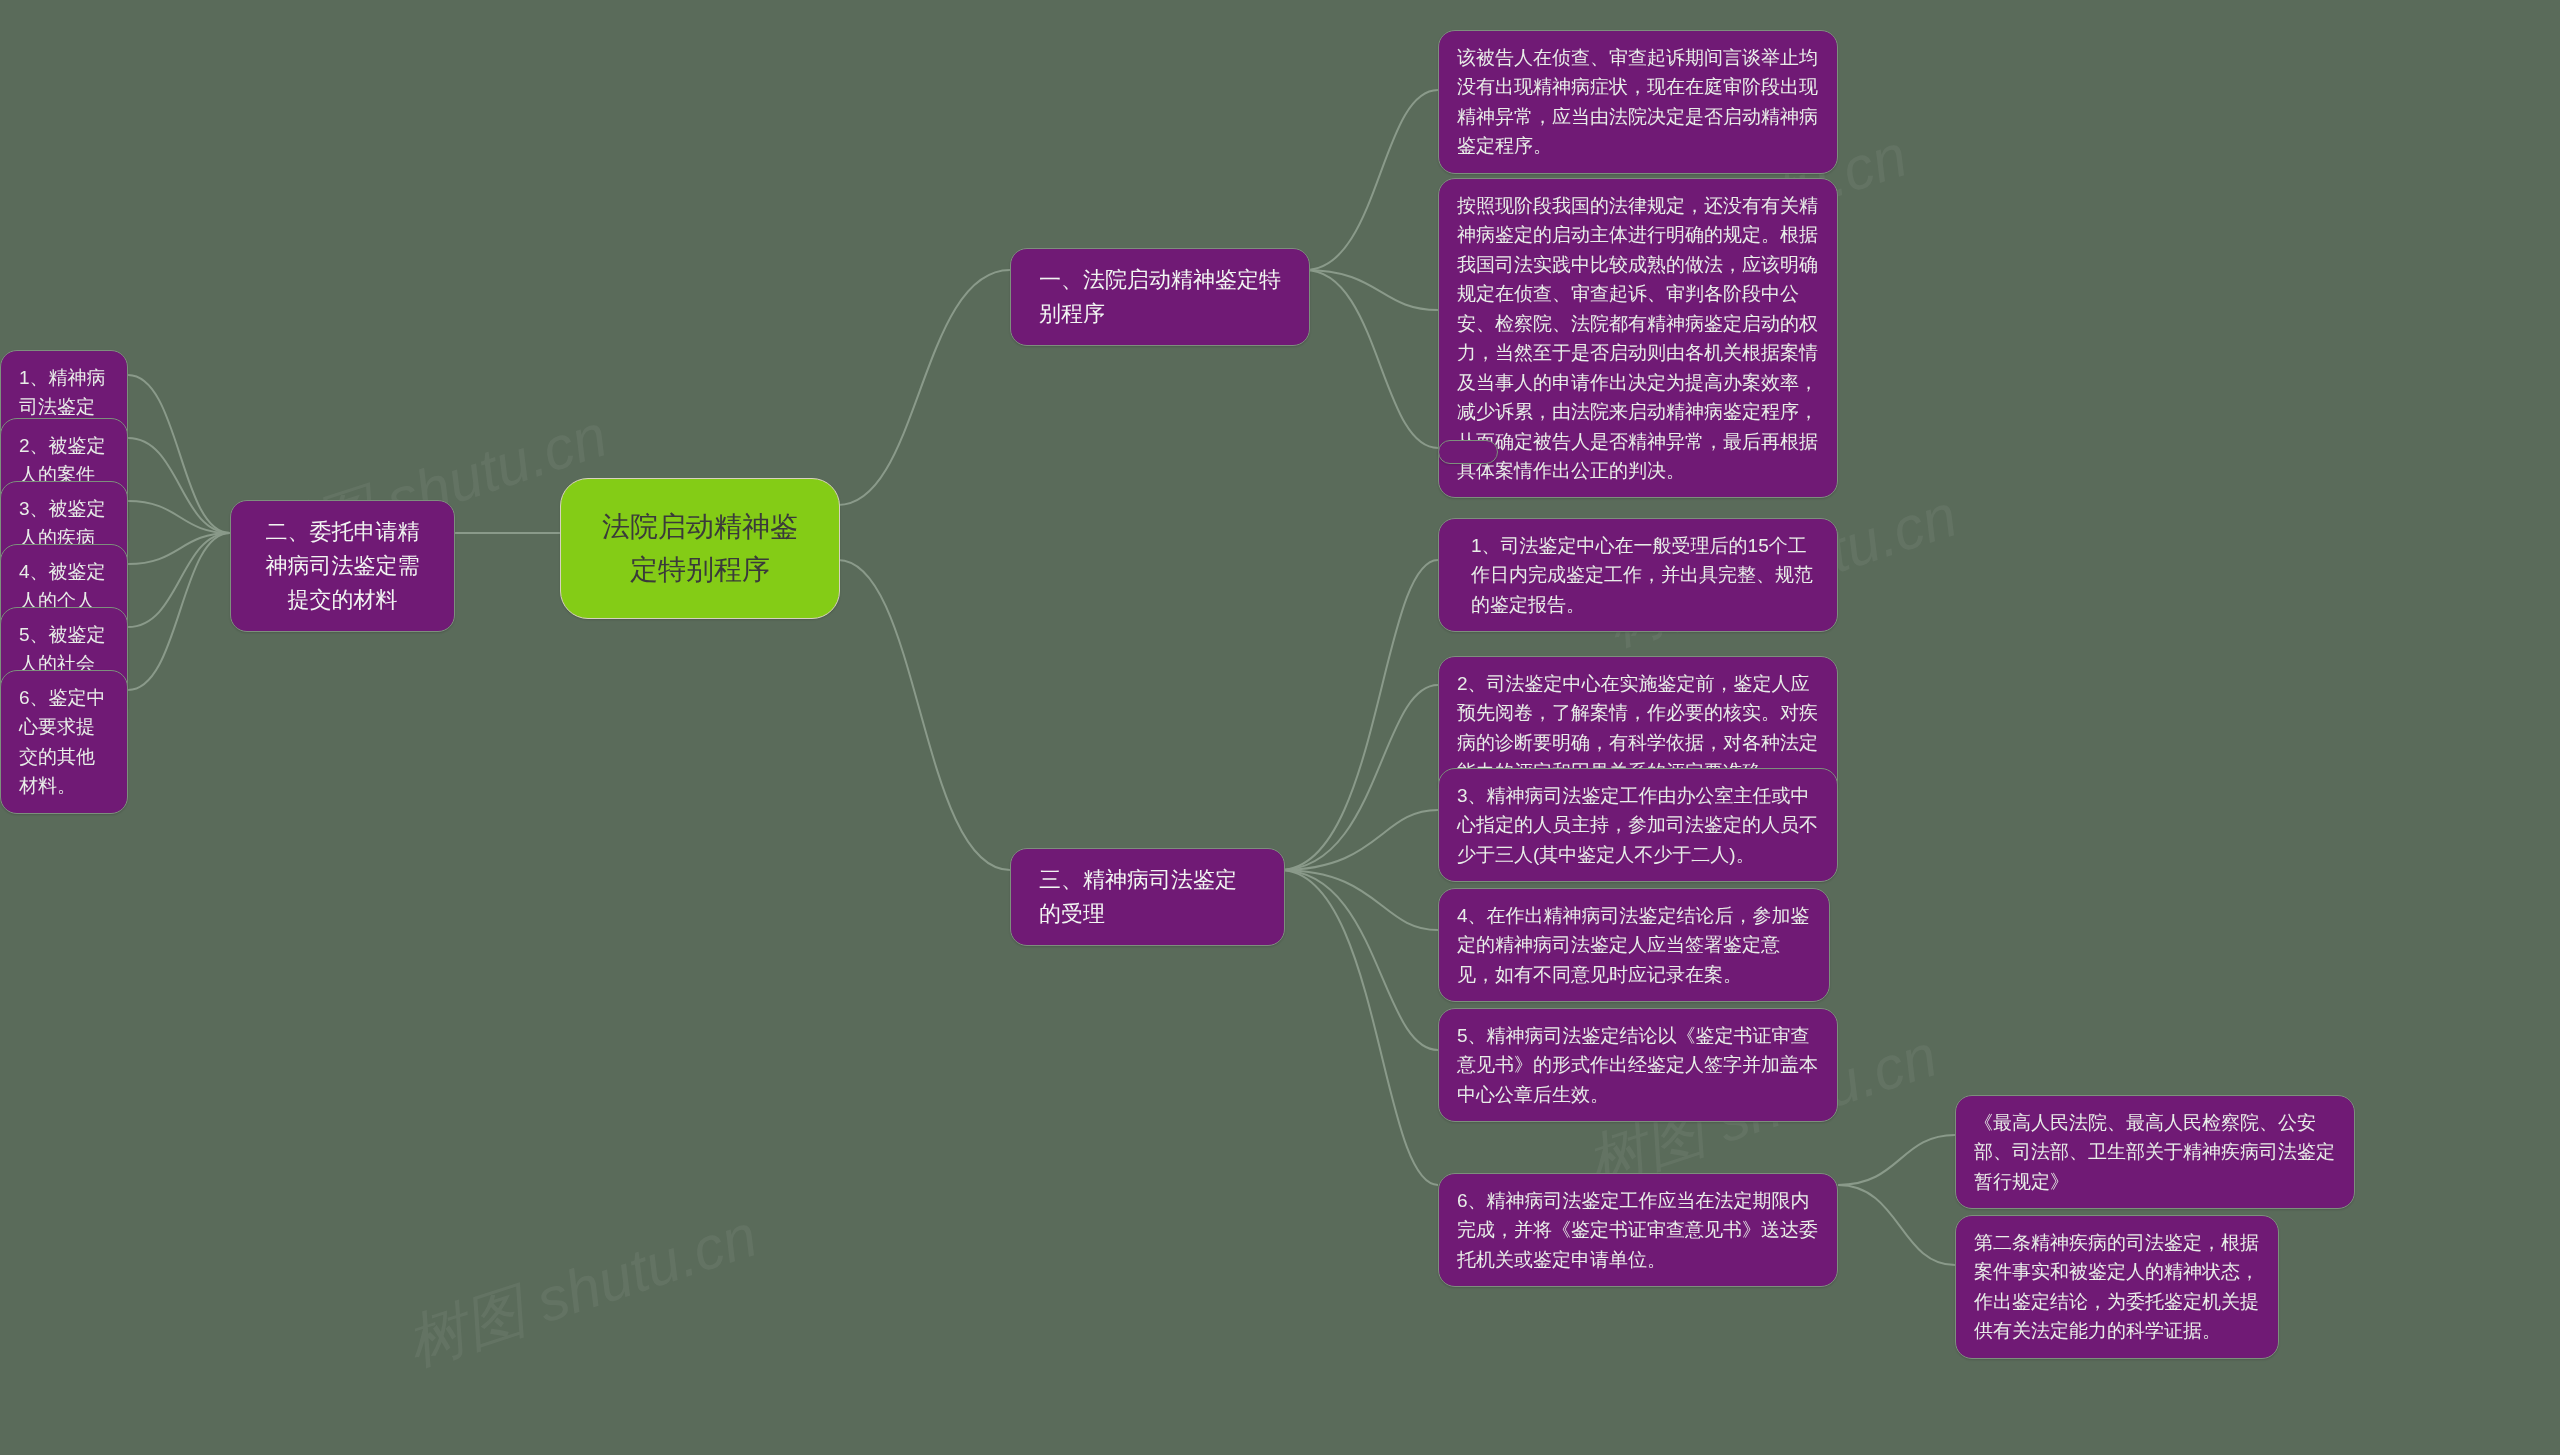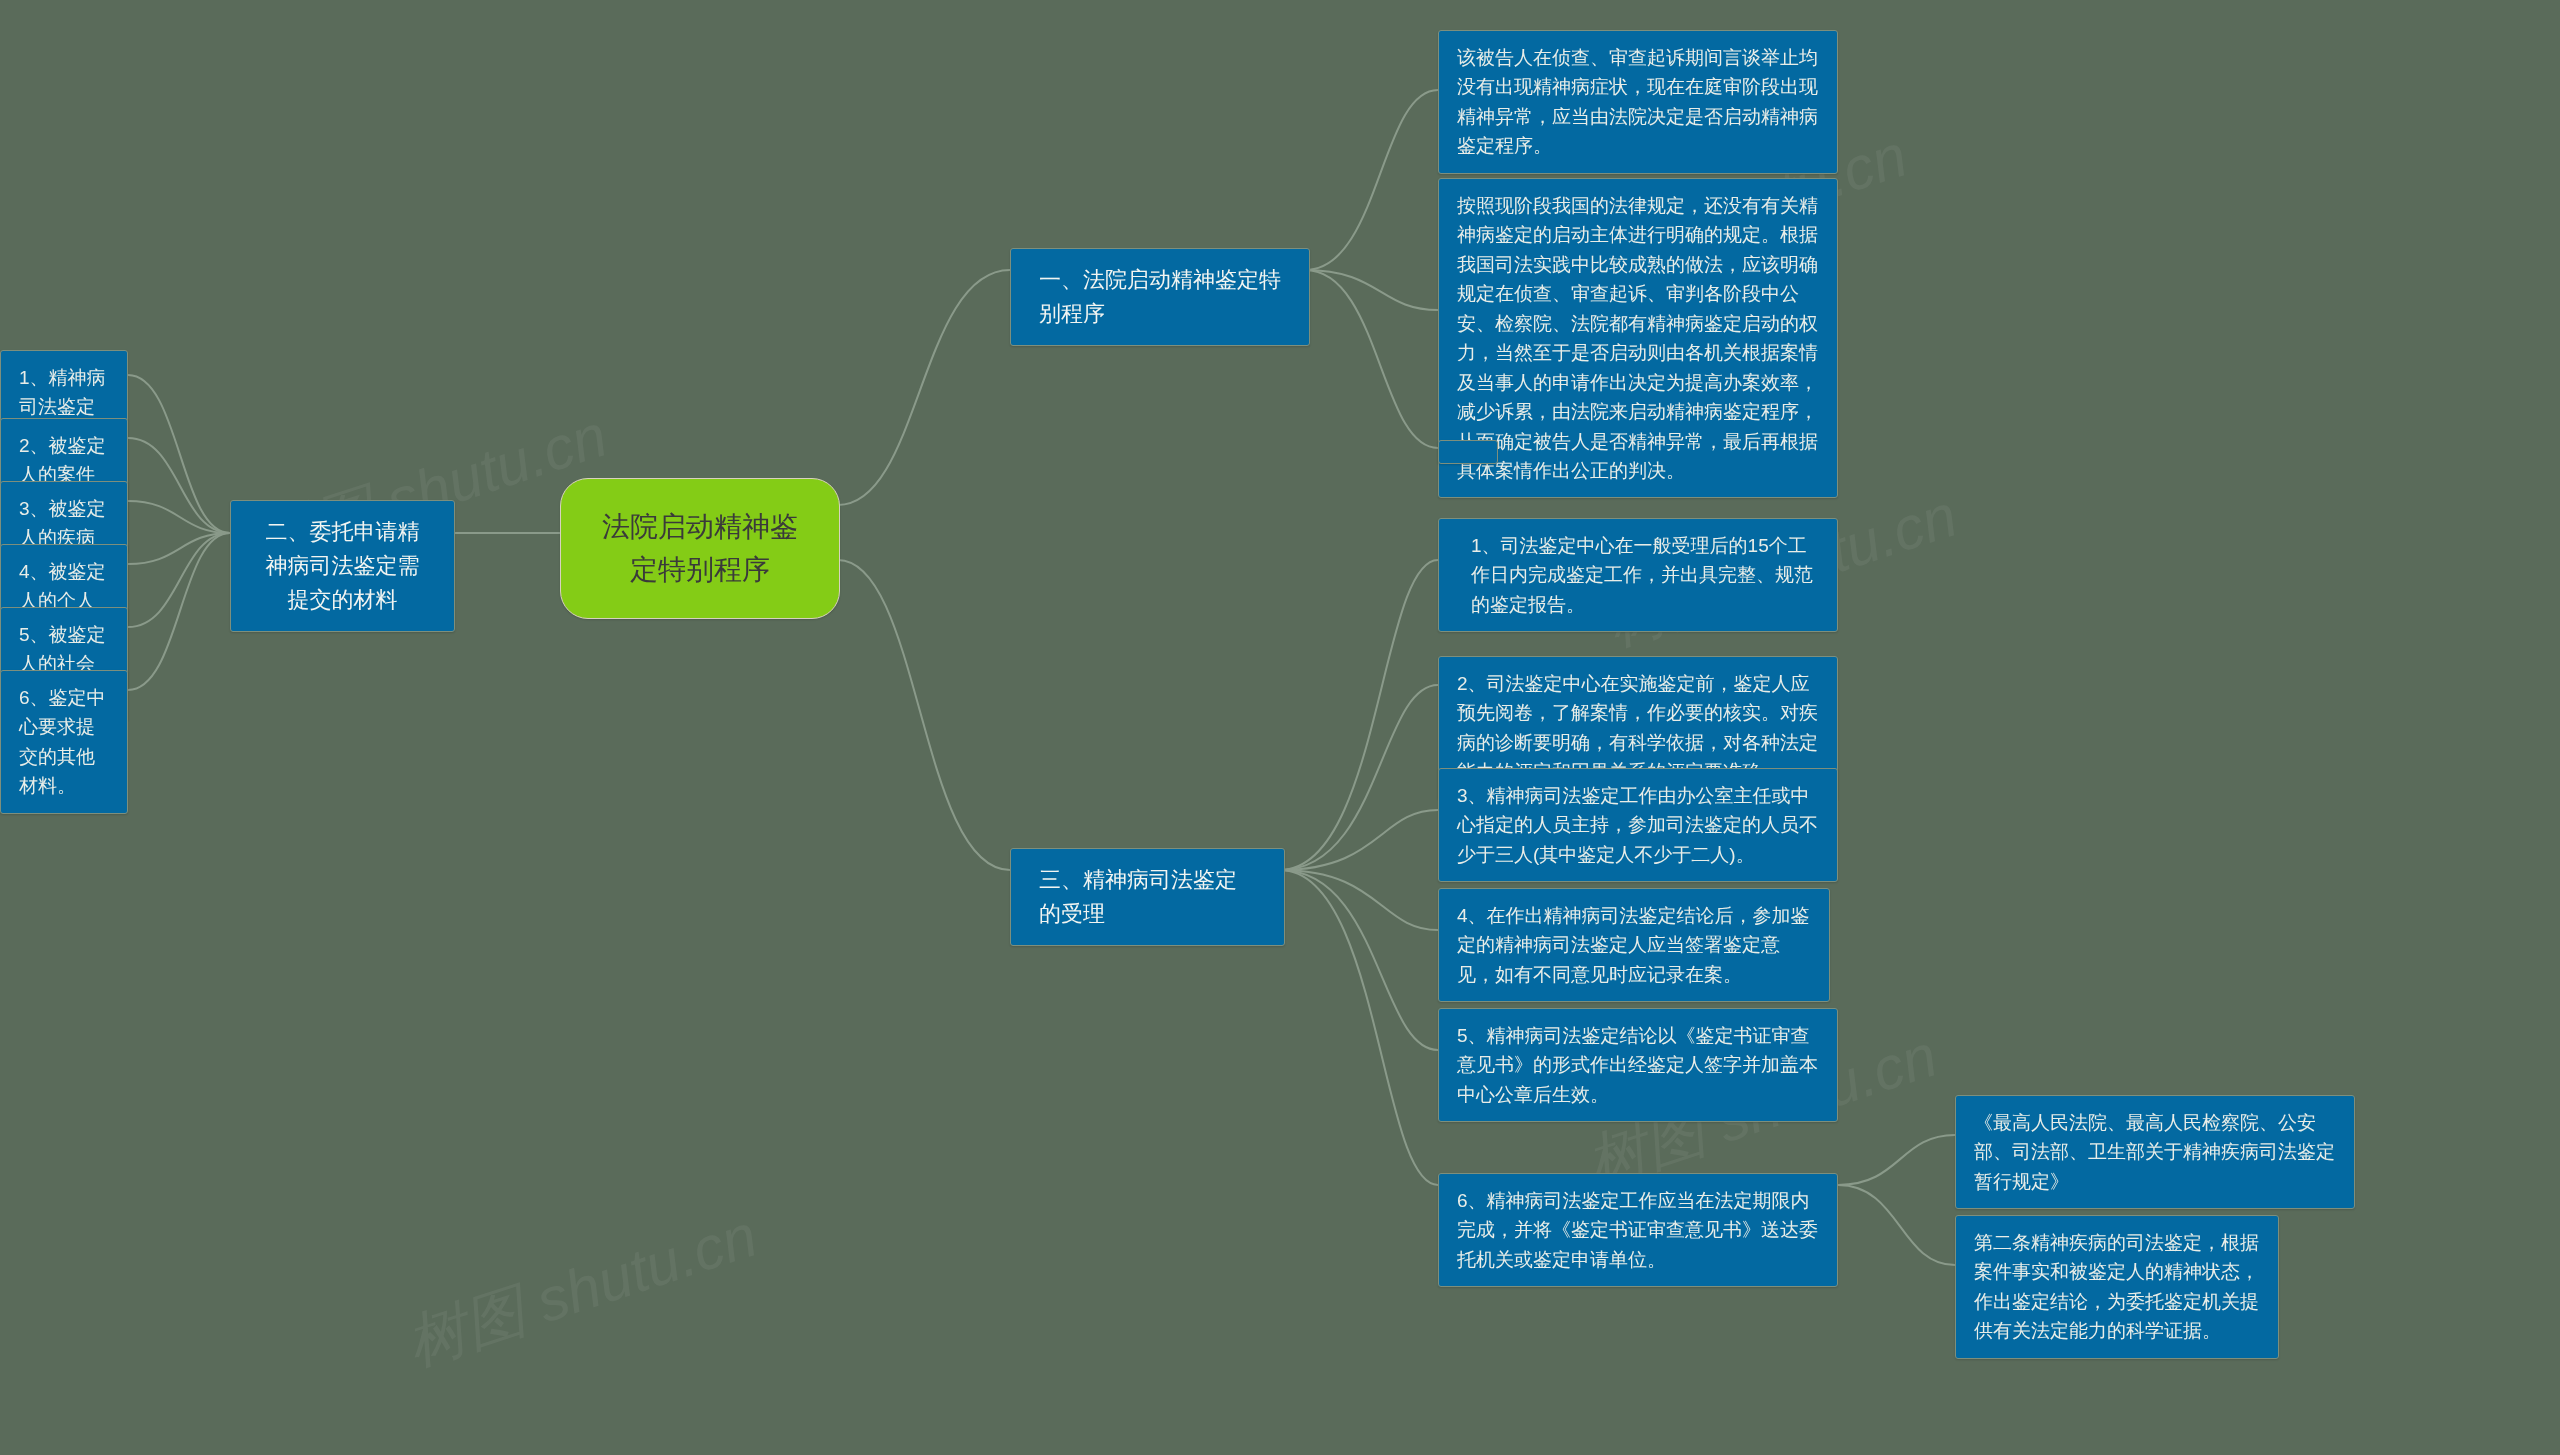--- a/index.html
+++ b/index.html
@@ -14,13 +14,13 @@
   }
   .node {
     position: absolute;
-    border-radius: 3px;
+    border-radius: 17px;
     padding: 12px 18px;
     box-sizing: border-box;
     font-size: 19px;
     line-height: 1.55;
     color: #e8ede8;
-    background: #0369a1;
+    background: #701a75;
     border: 1px solid #7d8f7d;
     box-shadow: 0 1px 2px rgba(0,0,0,0.15);
     z-index: 3;

